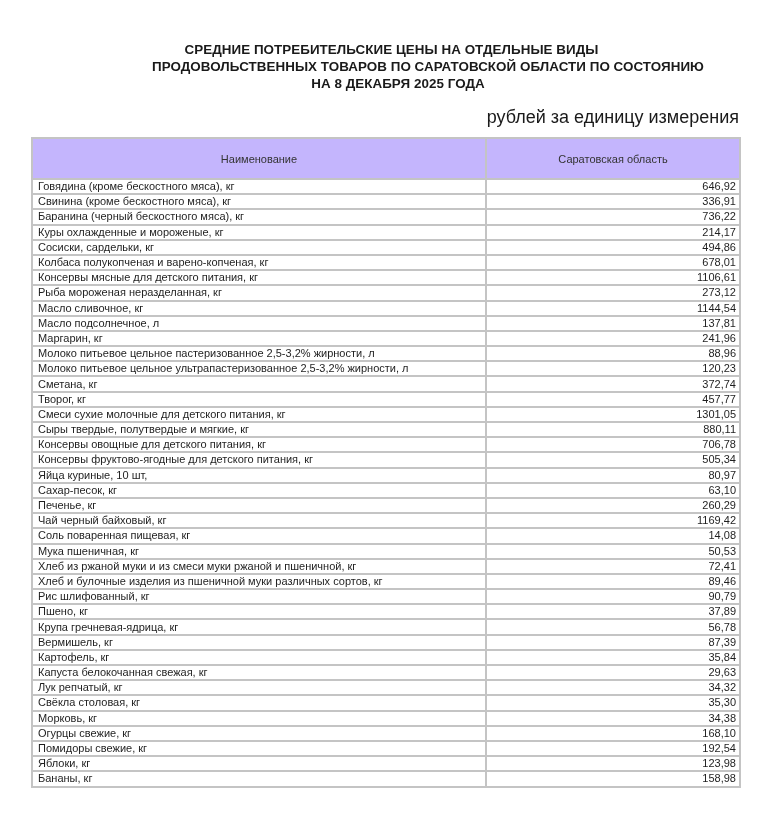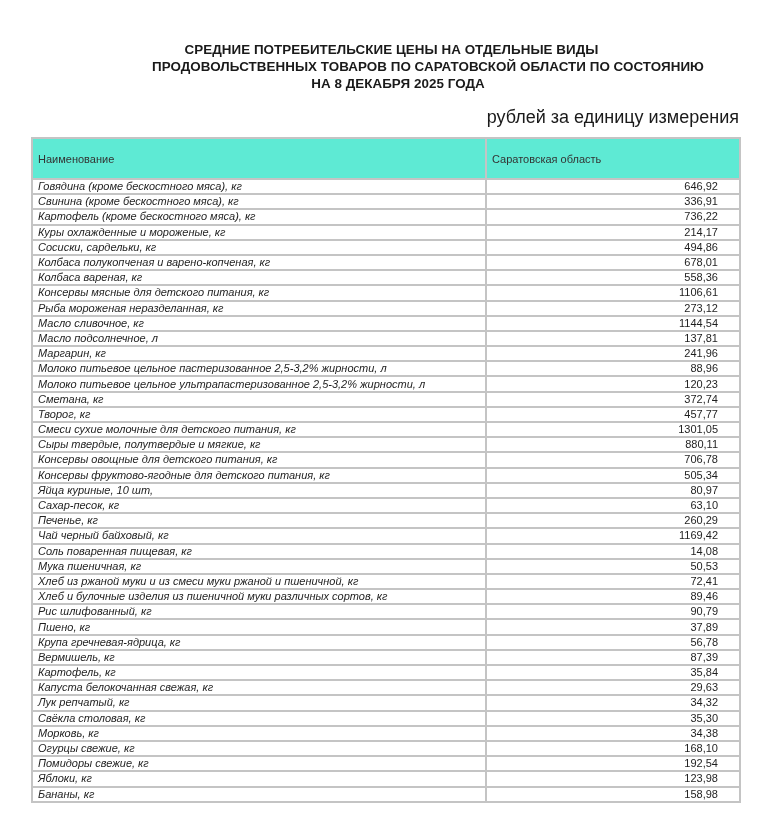--- a/index.html
+++ b/index.html
@@ -54,11 +54,11 @@
       white-space: nowrap;
     }
     table.prices th {
-      background: #5eead4;
+      background: #c4b5fd;
       font-weight: normal;
       font-size: 11px;
       height: 39px;
-      text-align: left;
+      text-align: center;
       color: #333;
     }
     table.prices td {

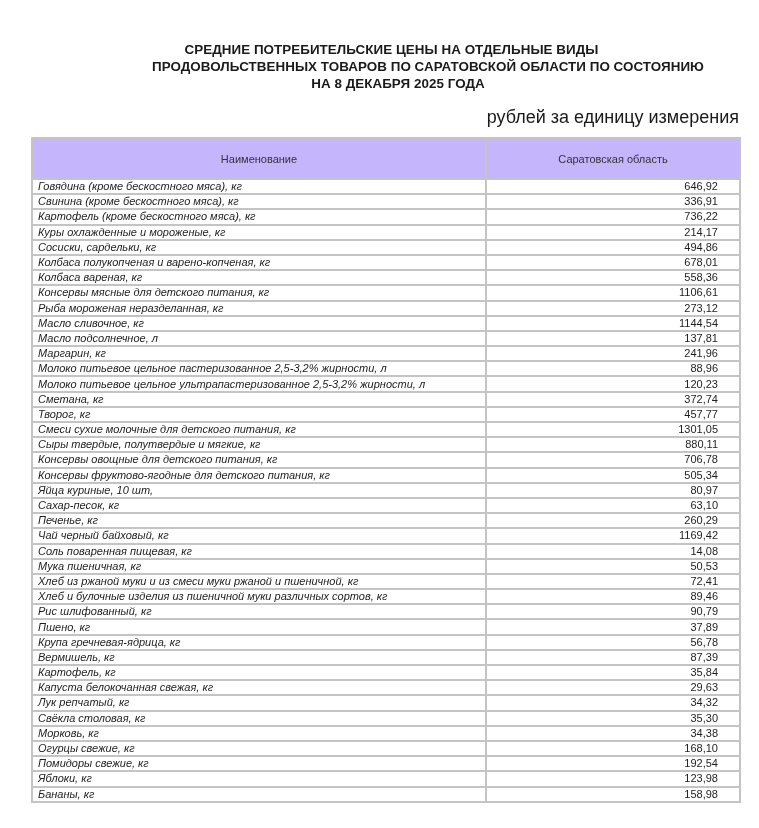--- a/index.html
+++ b/index.html
@@ -66,7 +66,7 @@
       line-height: 13px;
       color: #1e1e1e;
     }
-    table.prices td.name { text-align: left; padding-left: 5px; font-style: italic; }
+    table.prices td.name { text-align: left; padding-left: 5px; }
     table.prices td.val { text-align: right; padding-right: 21px; }
     col.c1 { width: 454px; }
     col.c2 { width: 254px; }

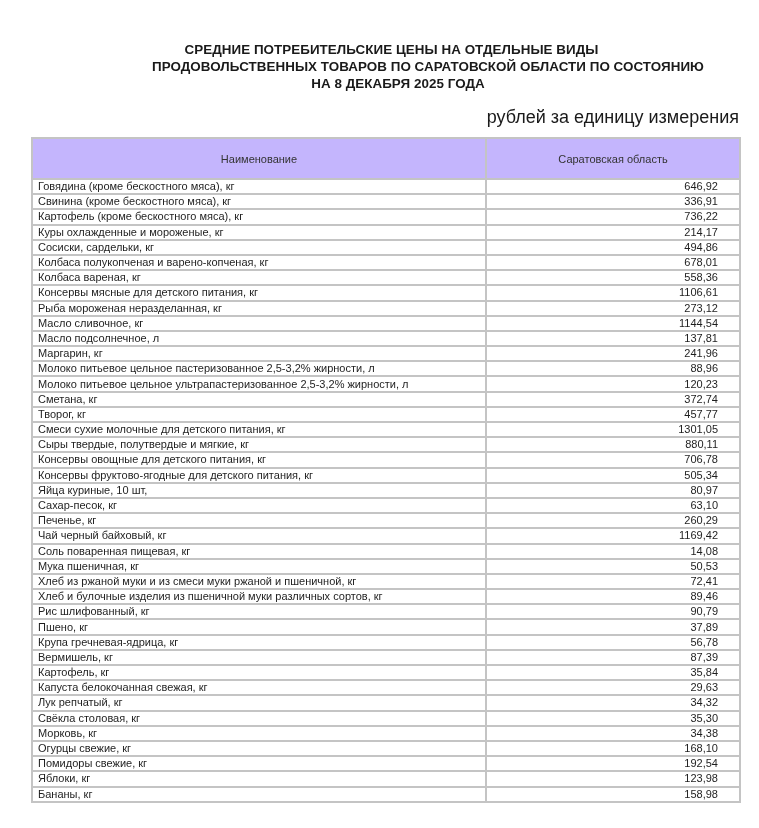--- a/index.html
+++ b/index.html
@@ -67,7 +67,7 @@
       color: #1e1e1e;
     }
     table.prices td.name { text-align: left; padding-left: 5px; }
-    table.prices td.val { text-align: right; padding-right: 21px; }
+    table.prices td.val { text-align: right; padding-right: 3px; }
     col.c1 { width: 454px; }
     col.c2 { width: 254px; }
   </style>

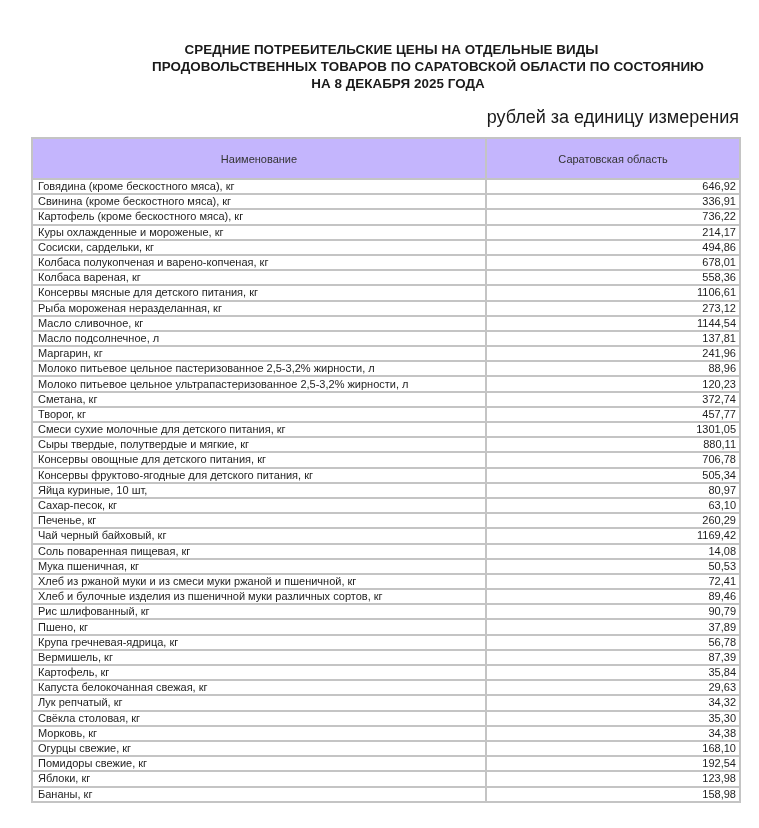--- a/index.html
+++ b/index.html
@@ -103,7 +103,7 @@
         <td class="val">336,91</td>
       </tr>
       <tr>
-        <td class="name">Картофель (кроме бескостного мяса), кг</td>
+        <td class="name">Баранина (черный бескостного мяса), кг</td>
         <td class="val">736,22</td>
       </tr>
       <tr>

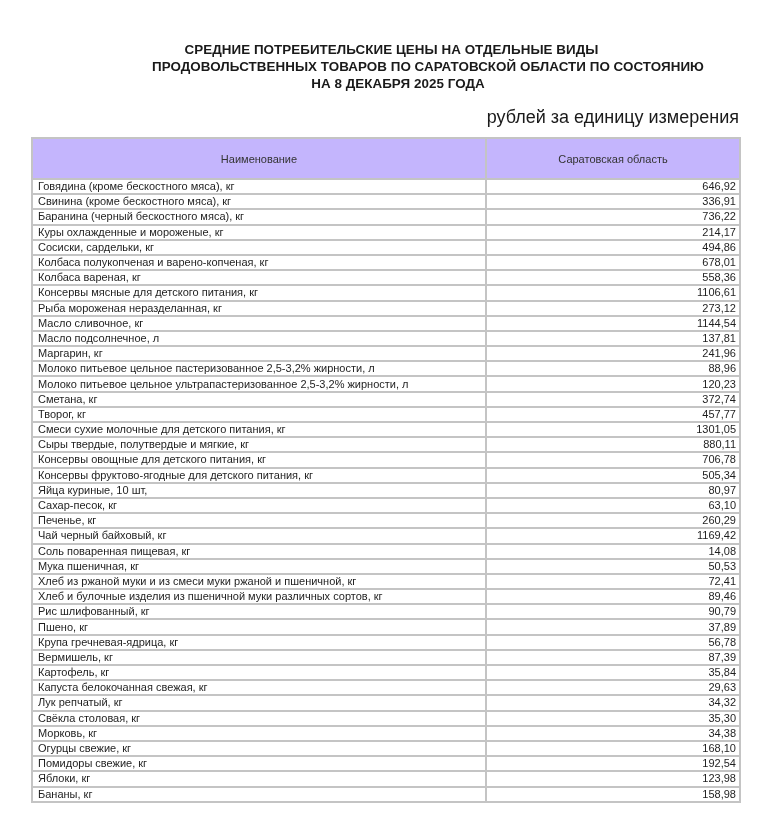--- a/index.html
+++ b/index.html
@@ -119,10 +119,6 @@
         <td class="val">678,01</td>
       </tr>
       <tr>
-        <td class="name">Колбаса вареная, кг</td>
-        <td class="val">558,36</td>
-      </tr>
-      <tr>
         <td class="name">Консервы мясные для детского питания, кг</td>
         <td class="val">1106,61</td>
       </tr>

